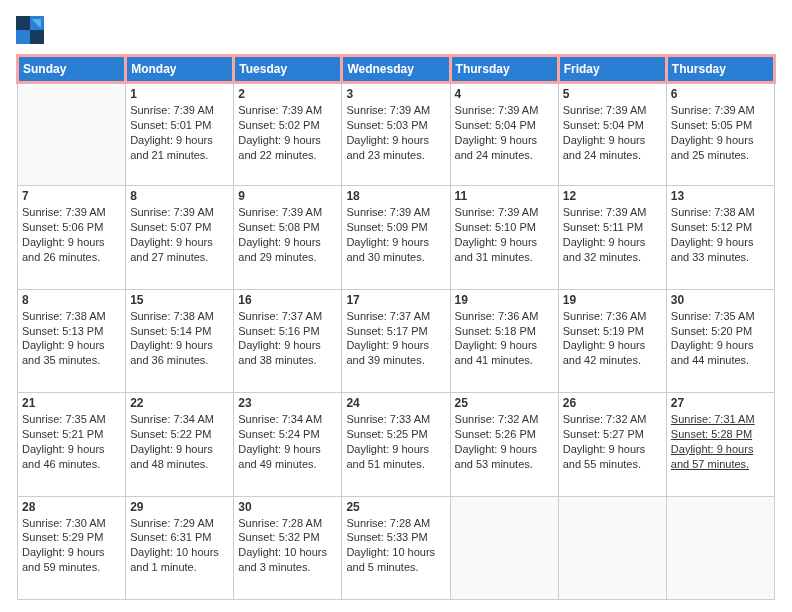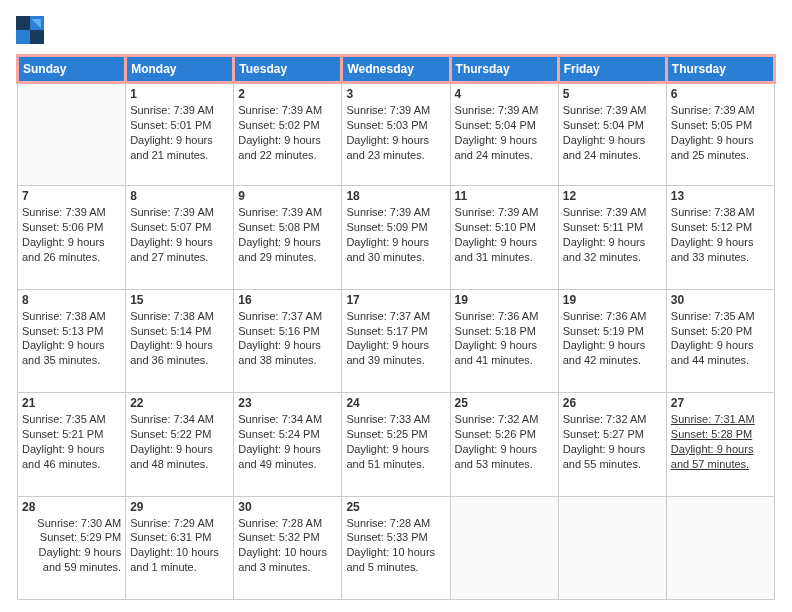--- a/index.html
+++ b/index.html
@@ -321,7 +321,7 @@
         <tr>
           <td>
             <span class="day-number">28</span>
-            <div class="day-info" style="white-space: pre-line; text-align: right;">Sunrise: 7:30 AM
+            <div class="day-info" style="white-space: pre-line;">Sunrise: 7:30 AM
 Sunset: 5:29 PM
 Daylight: 9 hours
 and 59 minutes.</div>

